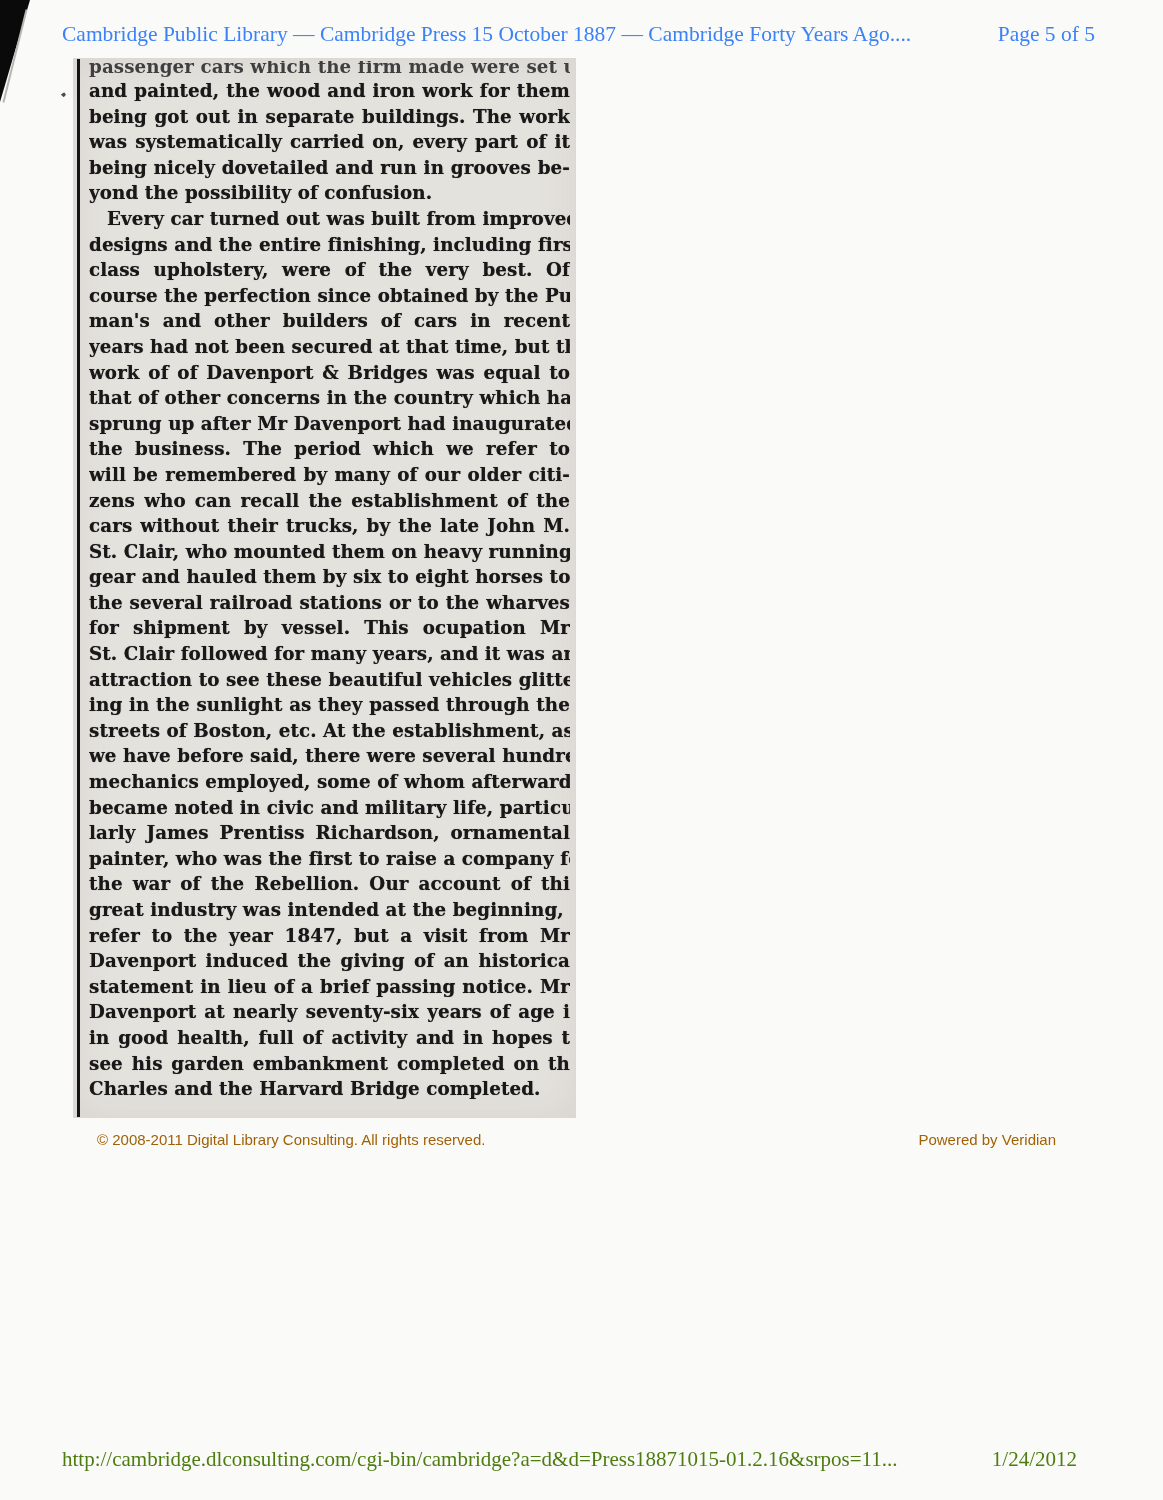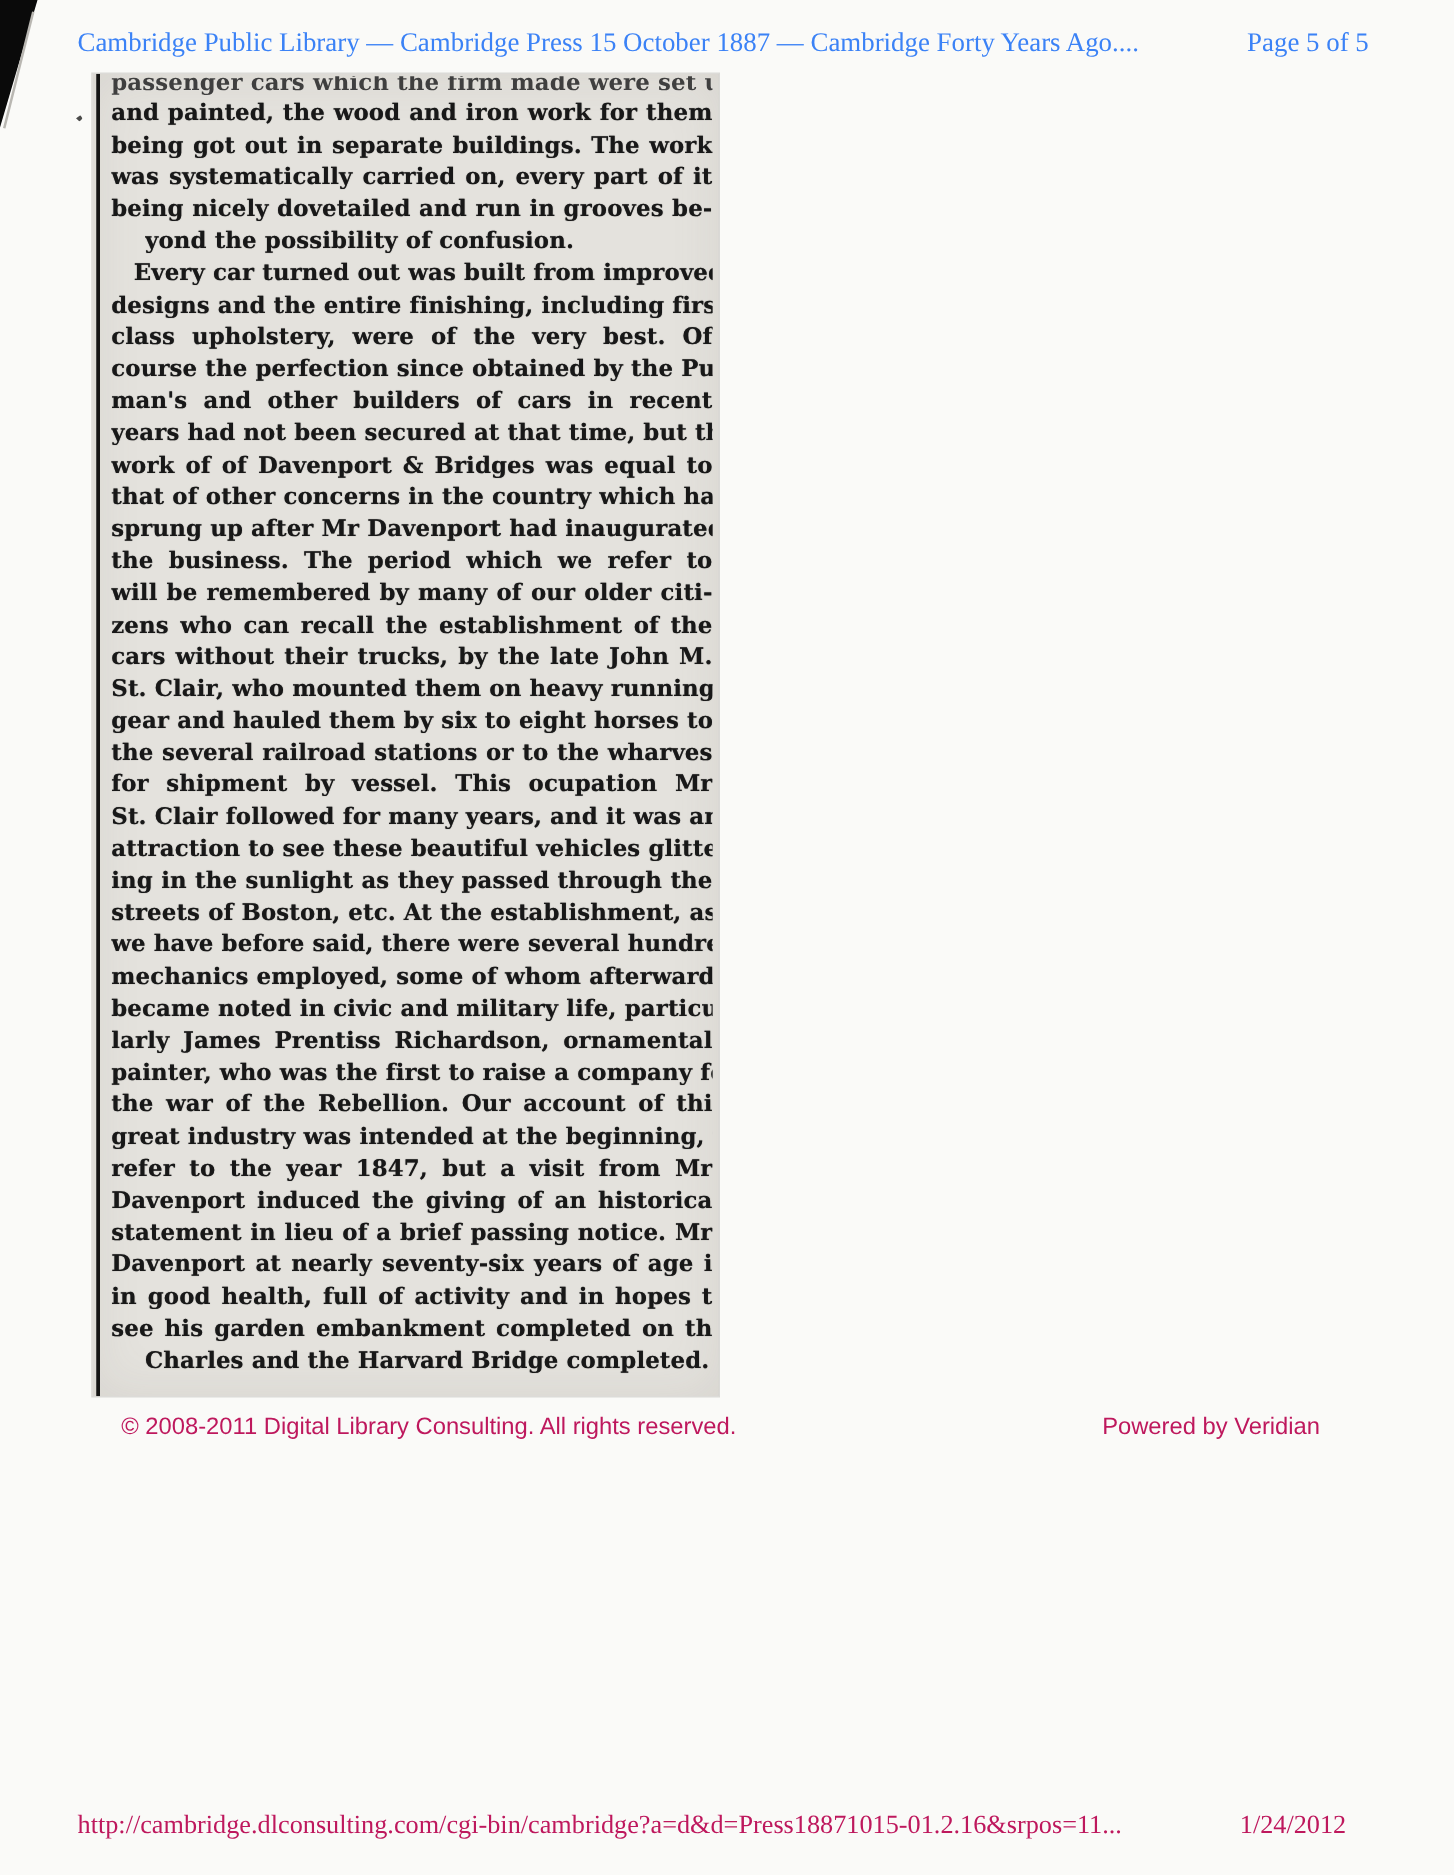--- a/index.html
+++ b/index.html
@@ -65,7 +65,7 @@
     overflow: hidden;
     white-space: nowrap;
   }
-  .tline.end { text-align-last: left; margin-left: 27px; }
+  .tline.end { text-align-last: left; }
   .tline.indent { text-indent: 18px; }
   .tline.crop {
     height: 17px;

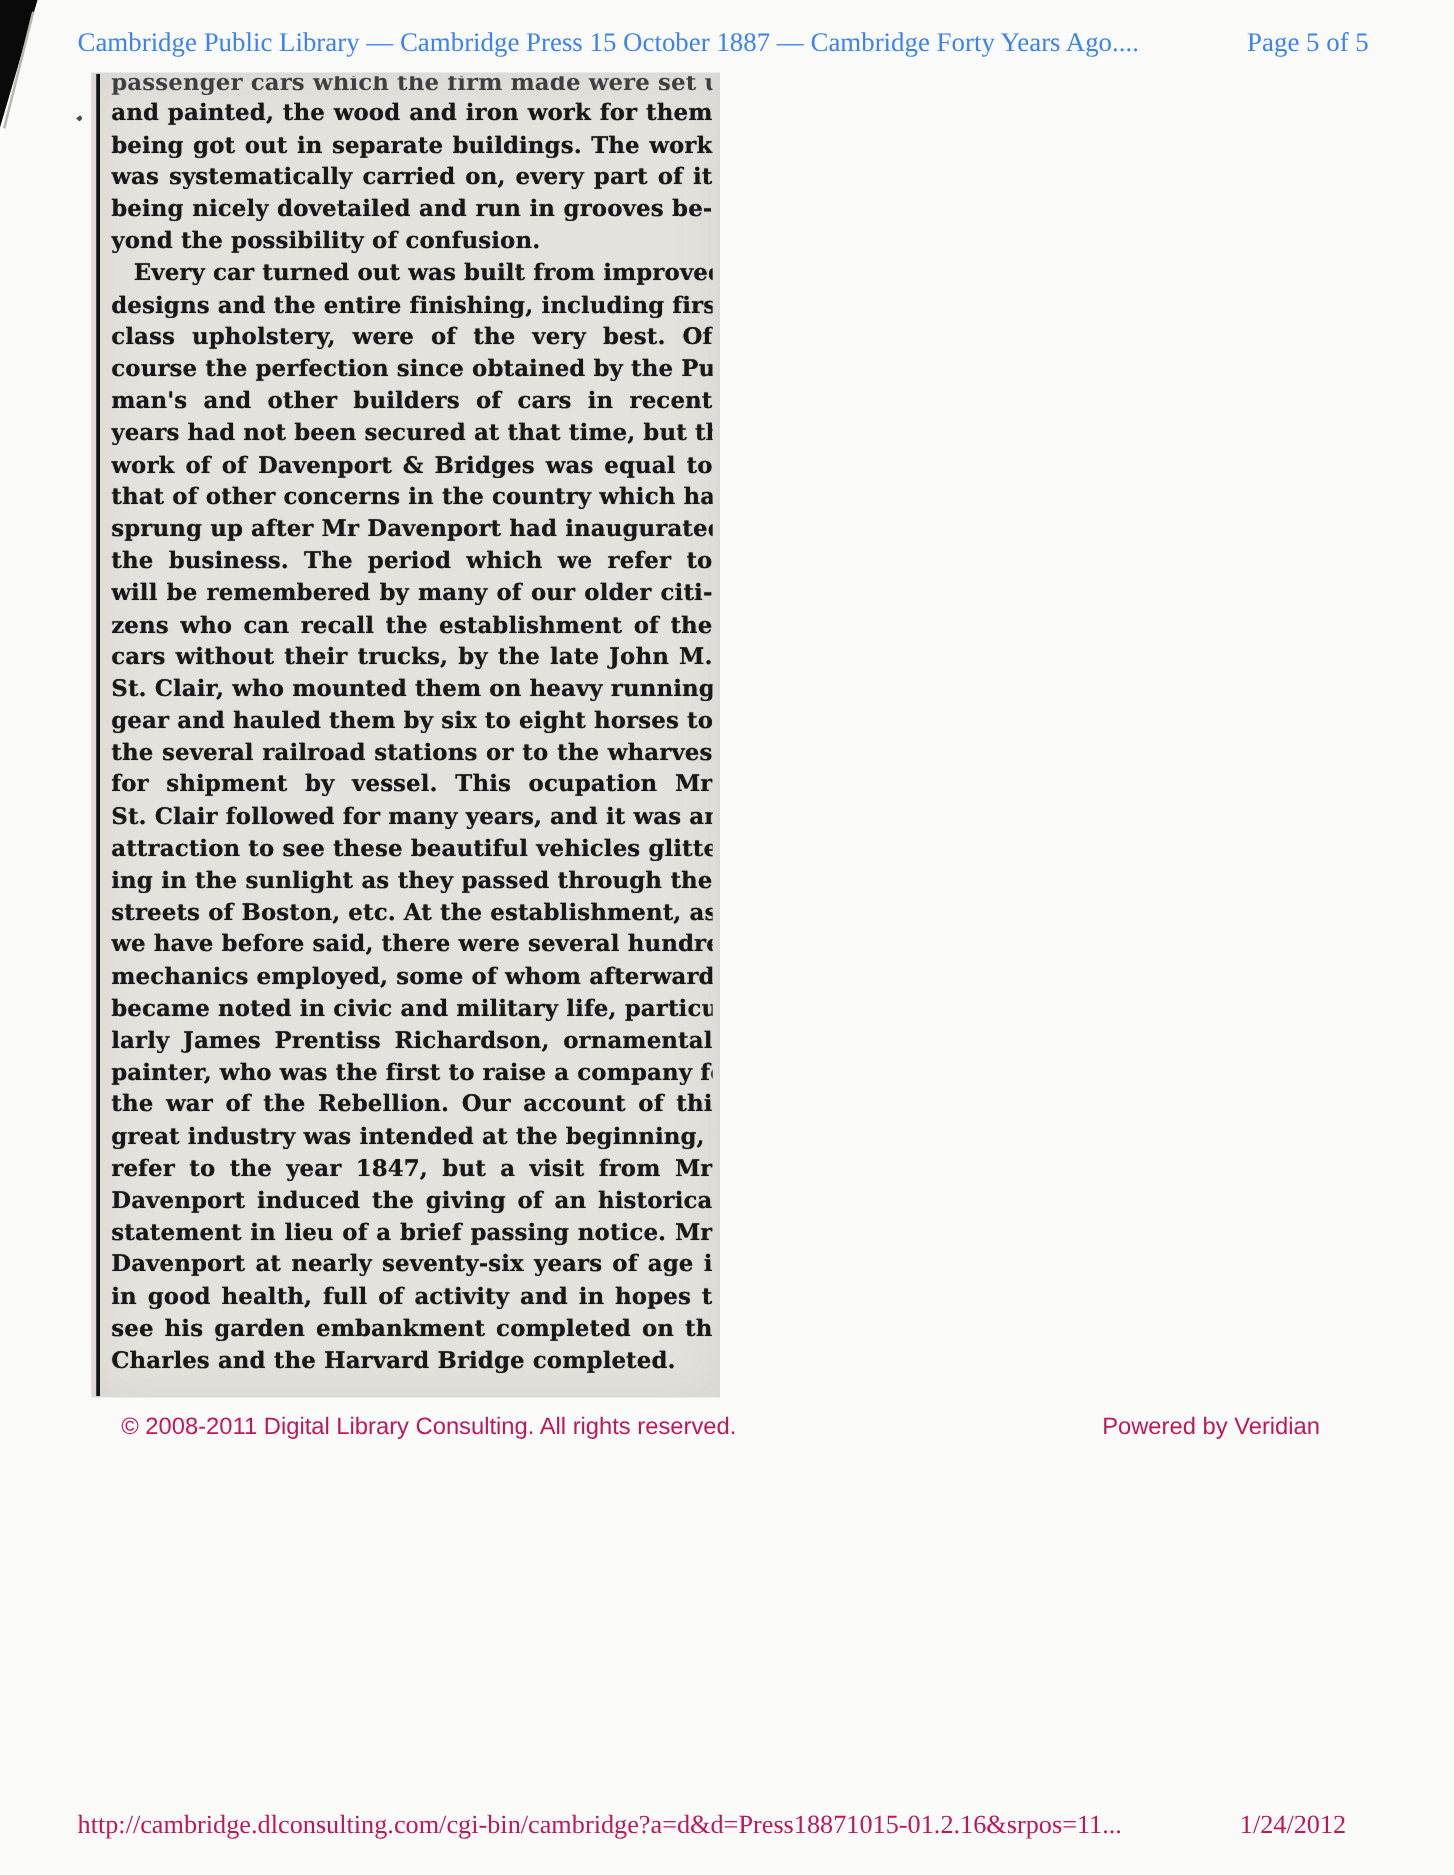--- a/index.html
+++ b/index.html
@@ -86,7 +86,7 @@
     position: absolute; top: 1131px; left: 97px; right: 107px;
     display: flex; justify-content: space-between; align-items: baseline;
     font-family: "Liberation Sans", sans-serif;
-    font-size: 19px; color: #be185d;
+    font-size: 15px; color: #a16207;
     white-space: nowrap;
     text-align: center;
   }

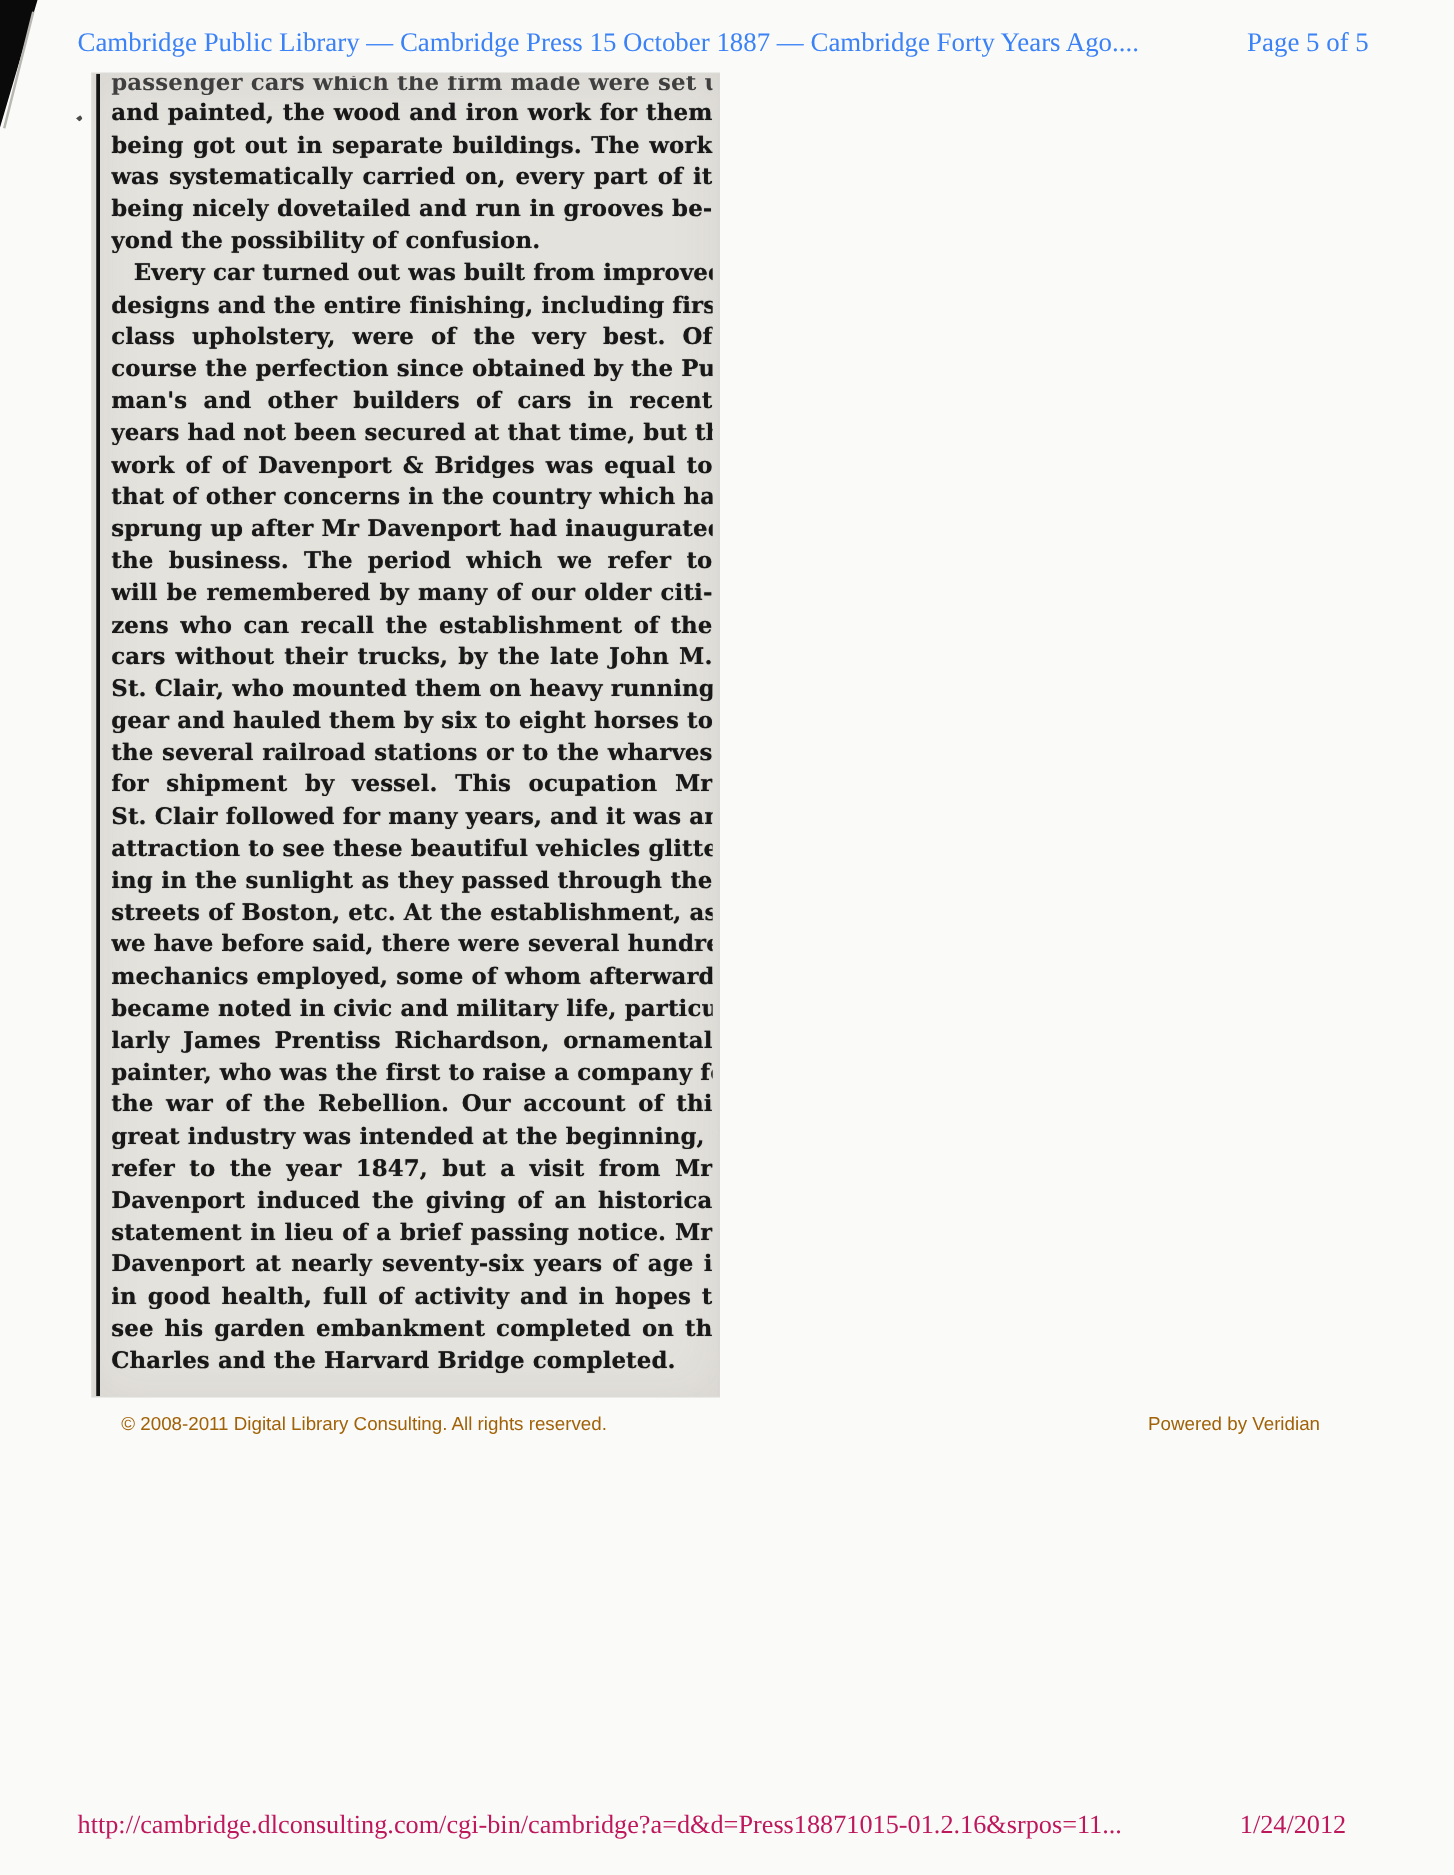--- a/index.html
+++ b/index.html
@@ -95,7 +95,7 @@
   .print-footer {
     position: absolute; top: 1447px; left: 62px; right: 86px;
     display: flex; justify-content: space-between; align-items: baseline;
-    font-size: 21px; color: #be185d;
+    font-size: 21px; color: #4d7c0f;
     white-space: nowrap;
   }
 </style>

